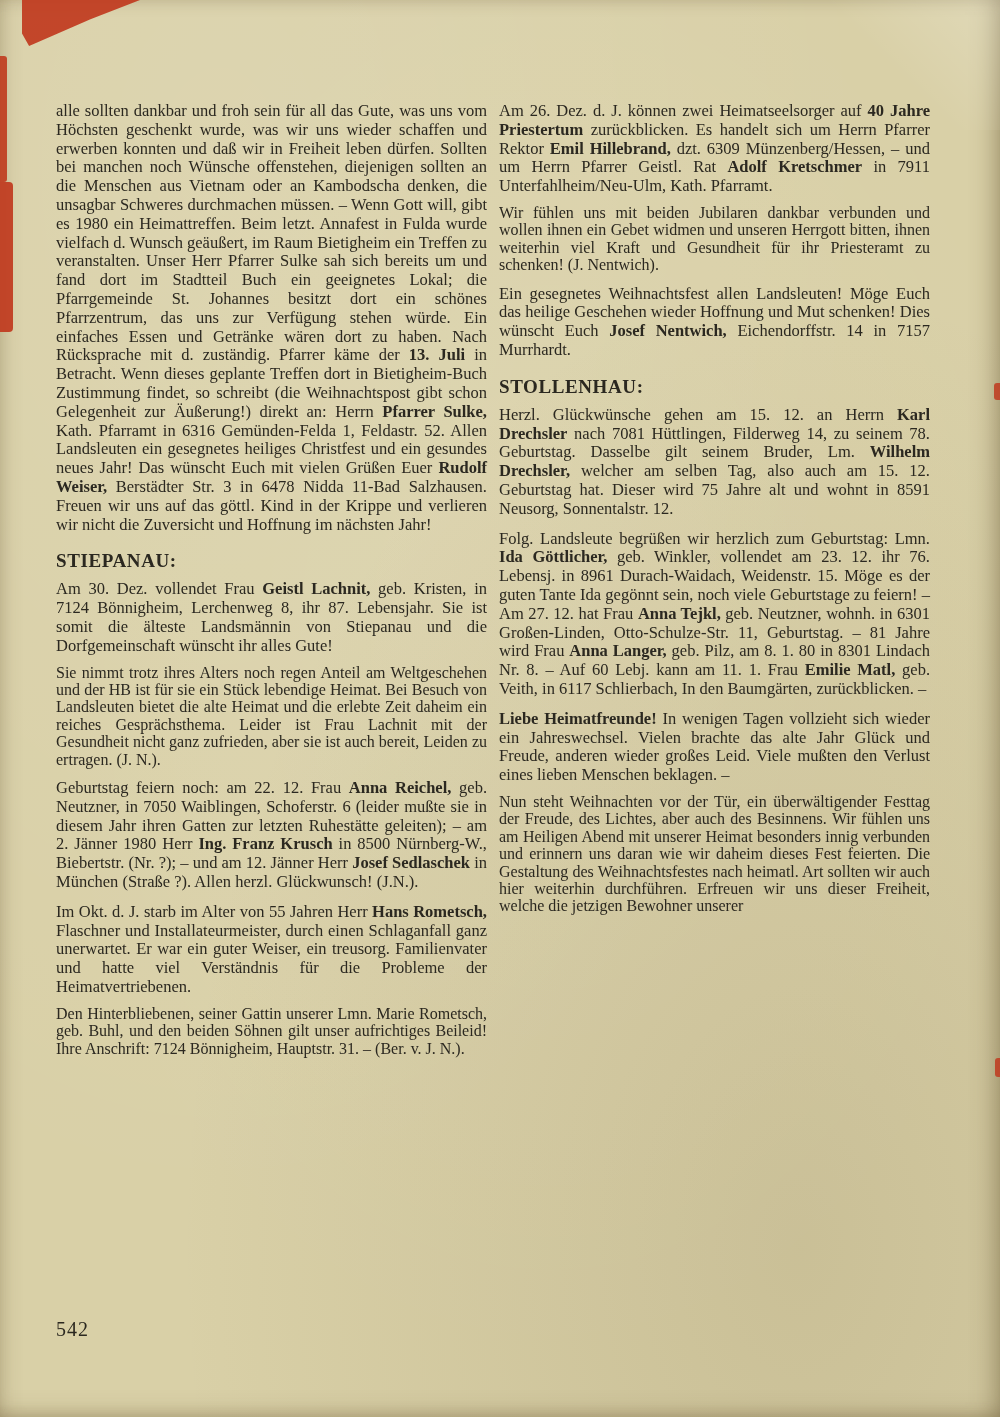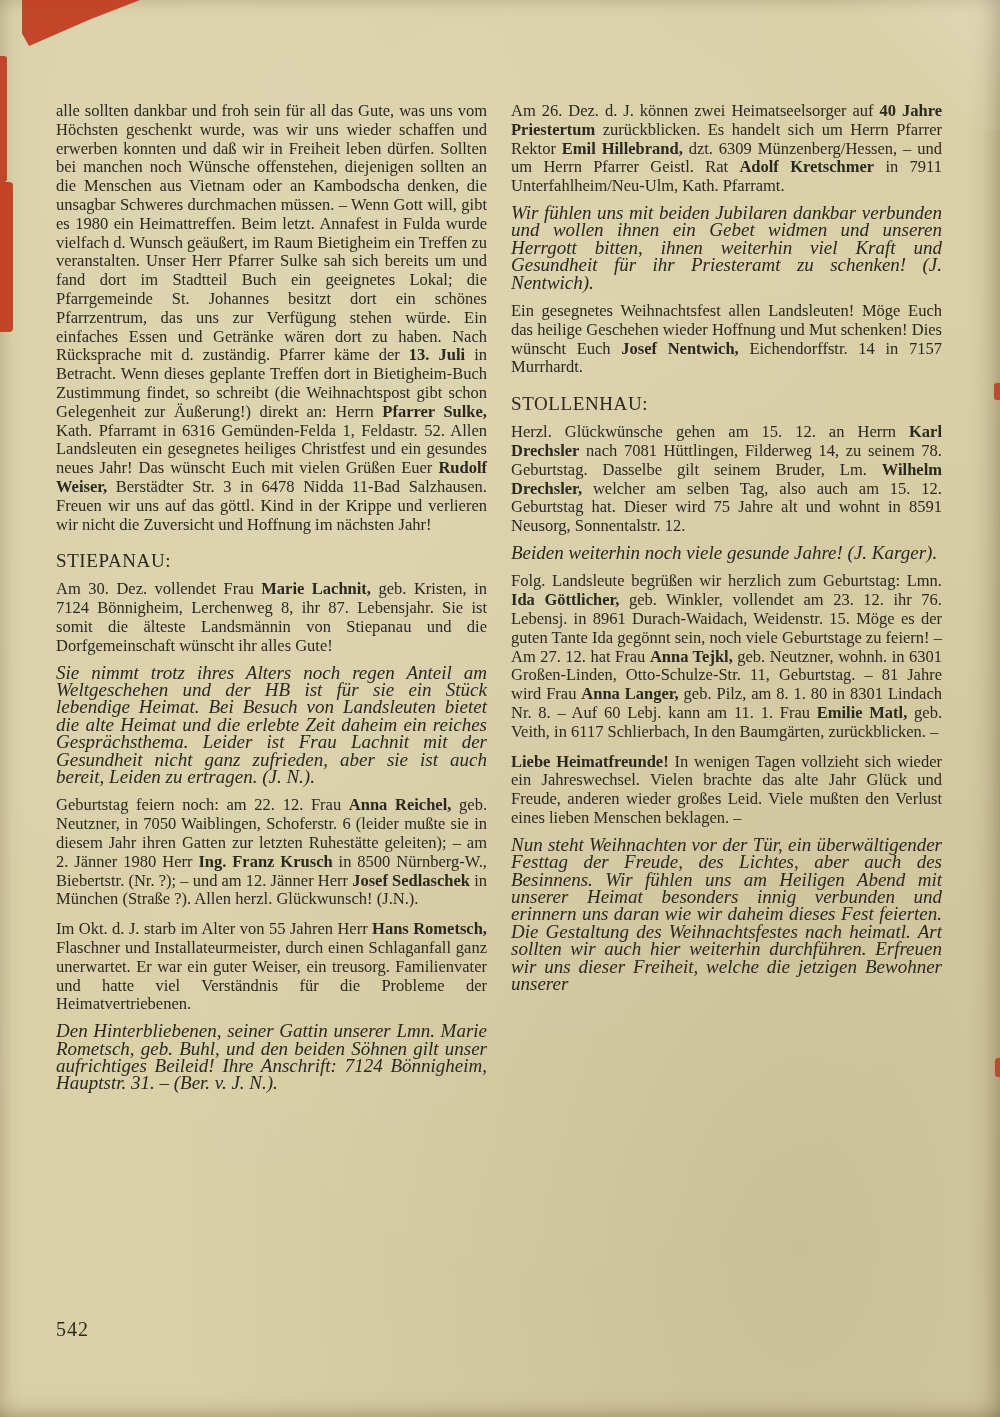--- a/index.html
+++ b/index.html
@@ -40,7 +40,7 @@
   }
   .columns{
     position:absolute;top:102px;left:56px;
-    display:flex;gap:24px;
+    display:flex;gap:12px;
   }
   .col{width:431px;text-align:justify;}
   .col p{margin:0 0 11px 0;font-size:16.5px;line-height:18.8px;

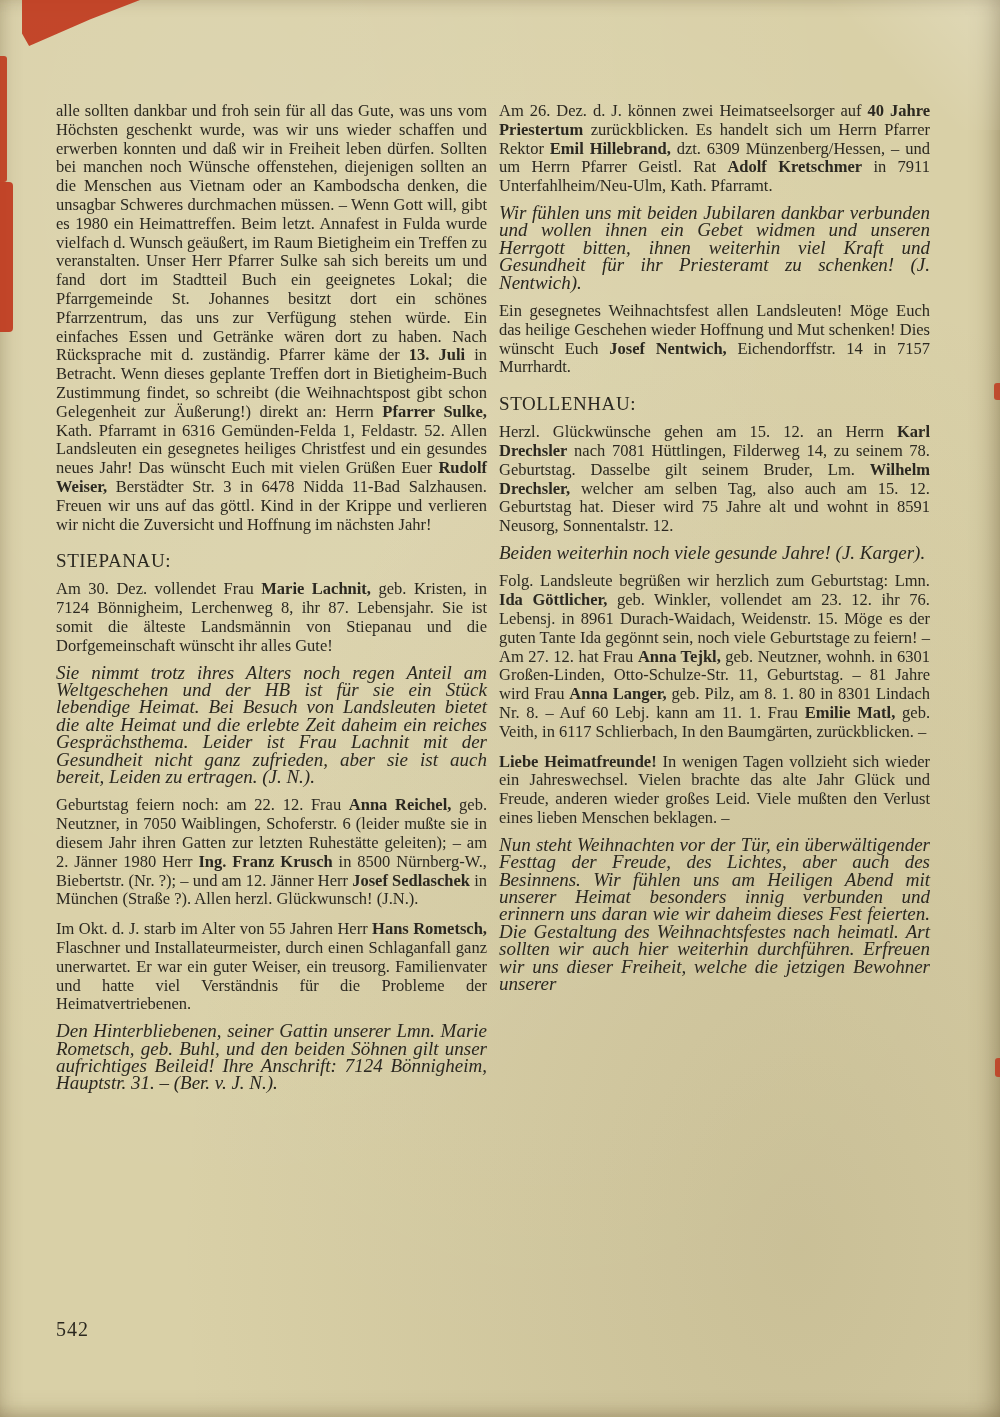--- a/index.html
+++ b/index.html
@@ -45,7 +45,7 @@
   .col{width:431px;text-align:justify;}
   .col p{margin:0 0 11px 0;font-size:16.5px;line-height:18.8px;
     text-align:justify;hyphens:auto;-webkit-hyphens:auto;}
-  .col p.small{font-size:19px;line-height:17.4px;margin-top:-3px;font-style:italic;}
+  .col p.small{font-size:16px;line-height:17.4px;margin-top:-3px;}
   .col h2{font-size:19px;line-height:22px;letter-spacing:0.6px;
     margin:16px 0 8px 0;font-weight:normal;text-align:left;}
   .bold{font-weight:bold;}

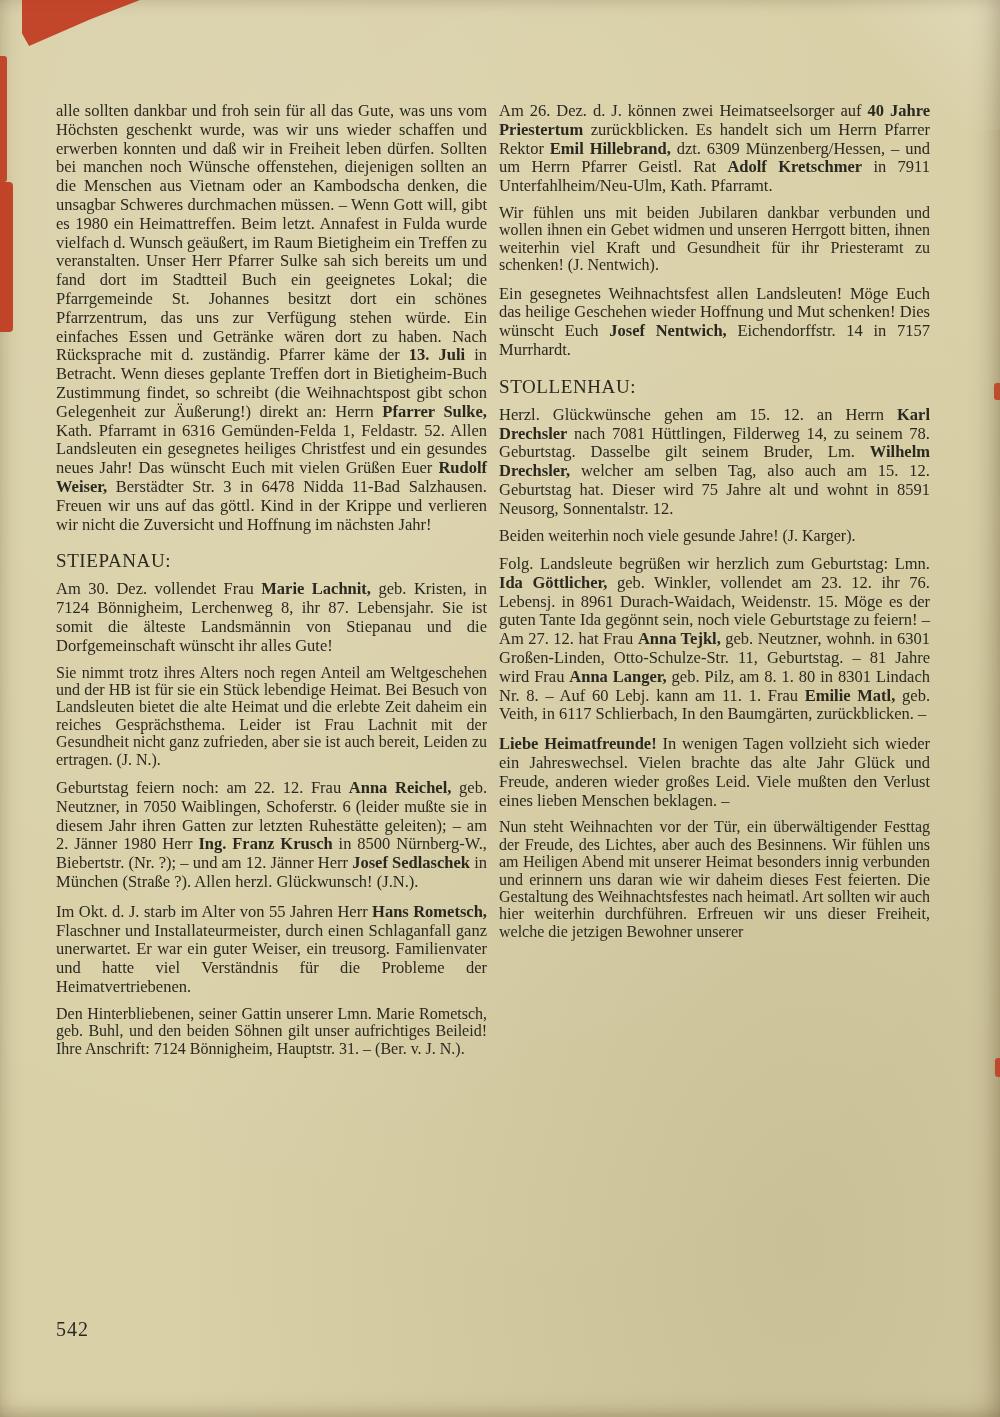--- a/index.html
+++ b/index.html
@@ -47,7 +47,7 @@
     text-align:justify;hyphens:auto;-webkit-hyphens:auto;}
   .col p.small{font-size:16px;line-height:17.4px;margin-top:-3px;}
   .col h2{font-size:19px;line-height:22px;letter-spacing:0.6px;
-    margin:16px 0 8px 0;font-weight:normal;text-align:left;}
+    margin:16px 0 8px 0;font-weight:bold;text-align:left;}
   .bold{font-weight:bold;}
   .pagenum{position:absolute;left:56px;top:1310px;font-size:20px;letter-spacing:1px;margin-top:8px;}
 </style>

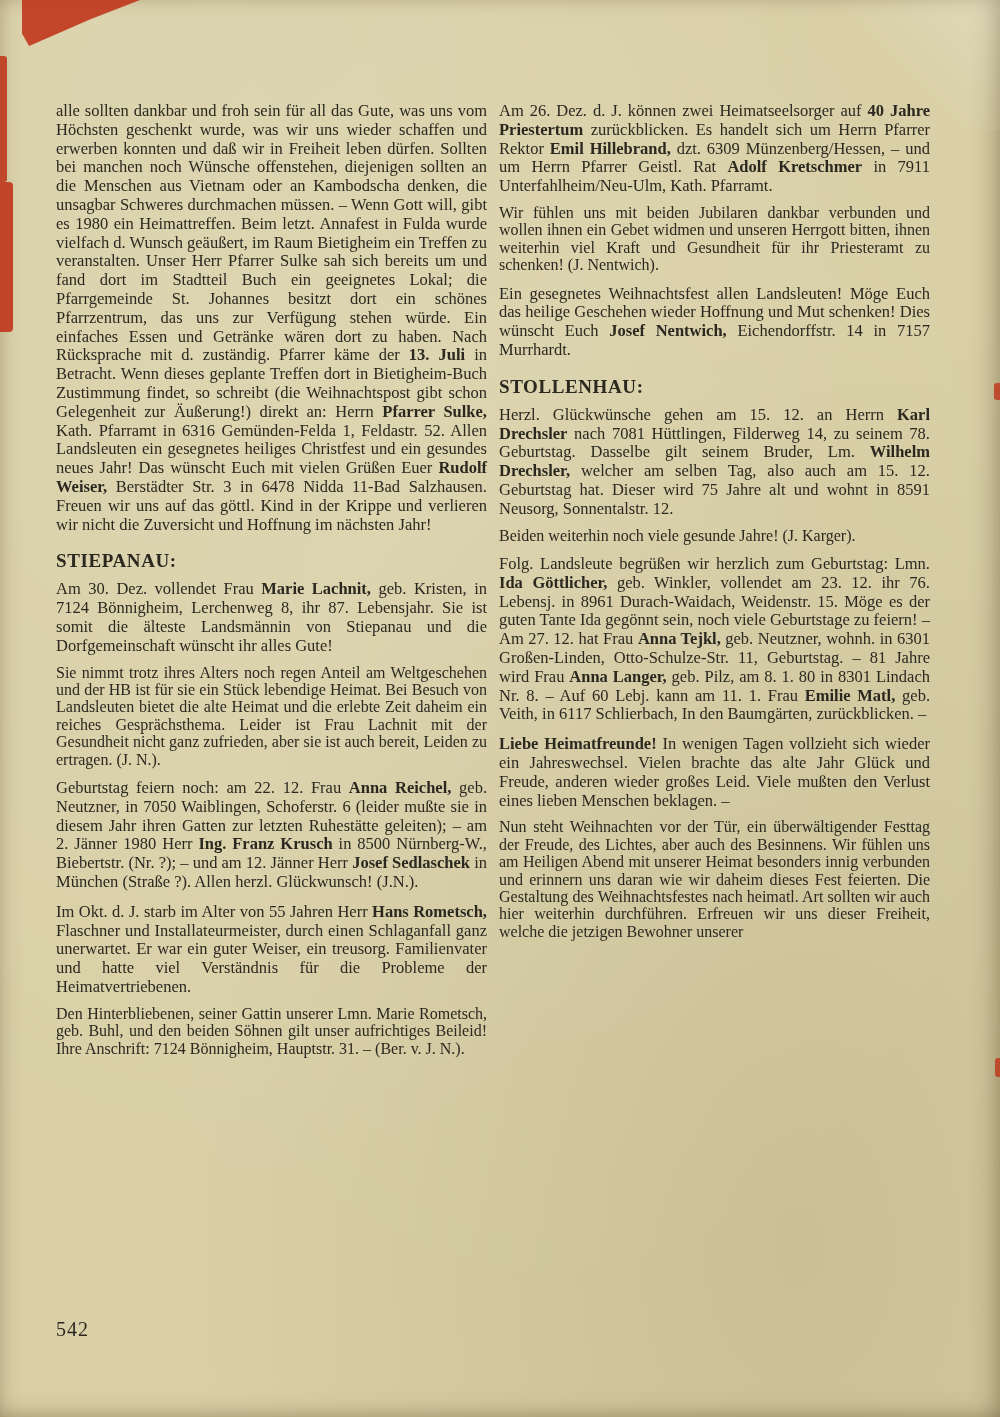--- a/index.html
+++ b/index.html
@@ -78,7 +78,6 @@
         <p class=""><span>Ein gesegnetes Weihnachtsfest allen Landsleuten! Möge Euch das heilige Geschehen wieder Hoffnung und Mut schenken! Dies wünscht Euch </span><span class="bold">Josef Nentwich,</span><span> Eichendorffstr. 14 in 7157 Murrhardt.</span></p>
         <h2>STOLLENHAU:</h2>
         <p class=""><span>Herzl. Glückwünsche gehen am 15. 12. an Herrn </span><span class="bold">Karl Drechsler</span><span> nach 7081 Hüttlingen, Filderweg 14, zu seinem 78. Geburtstag. Dasselbe gilt seinem Bruder, Lm. </span><span class="bold">Wilhelm Drechsler,</span><span> welcher am selben Tag, also auch am 15. 12. Geburtstag hat. Dieser wird 75 Jahre alt und wohnt in 8591 Neusorg, Sonnentalstr. 12.</span></p>
-        <p class="small"><span>Beiden weiterhin noch viele gesunde Jahre! (J. Karger).</span></p>
         <p class=""><span>Folg. Landsleute begrüßen wir herzlich zum Geburtstag: Lmn. </span><span class="bold">Ida Göttlicher,</span><span> geb. Winkler, vollendet am 23. 12. ihr 76. Lebensj. in 8961 Durach-Waidach, Weidenstr. 15. Möge es der guten Tante Ida gegönnt sein, noch viele Geburtstage zu feiern! – Am 27. 12. hat Frau </span><span class="bold">Anna Tejkl,</span><span> geb. Neutzner, wohnh. in 6301 Großen-Linden, Otto-Schulze-Str. 11, Geburtstag. – 81 Jahre wird Frau </span><span class="bold">Anna Langer,</span><span> geb. Pilz, am 8. 1. 80 in 8301 Lindach Nr. 8. – Auf 60 Lebj. kann am 11. 1. Frau </span><span class="bold">Emilie Matl,</span><span> geb. Veith, in 6117 Schlierbach, In den Baumgärten, zurückblicken. –</span></p>
         <p class=""><span class="bold">Liebe Heimatfreunde!</span><span> In wenigen Tagen vollzieht sich wieder ein Jahreswechsel. Vielen brachte das alte Jahr Glück und Freude, anderen wieder großes Leid. Viele mußten den Verlust eines lieben Menschen beklagen. –</span></p>
         <p class="small"><span>Nun steht Weihnachten vor der Tür, ein überwältigender Festtag der Freude, des Lichtes, aber auch des Besinnens. Wir fühlen uns am Heiligen Abend mit unserer Heimat besonders innig verbunden und erinnern uns daran wie wir daheim dieses Fest feierten. Die Gestaltung des Weihnachtsfestes nach heimatl. Art sollten wir auch hier weiterhin durchführen. Erfreuen wir uns dieser Freiheit, welche die jetzigen Bewohner unserer</span></p>

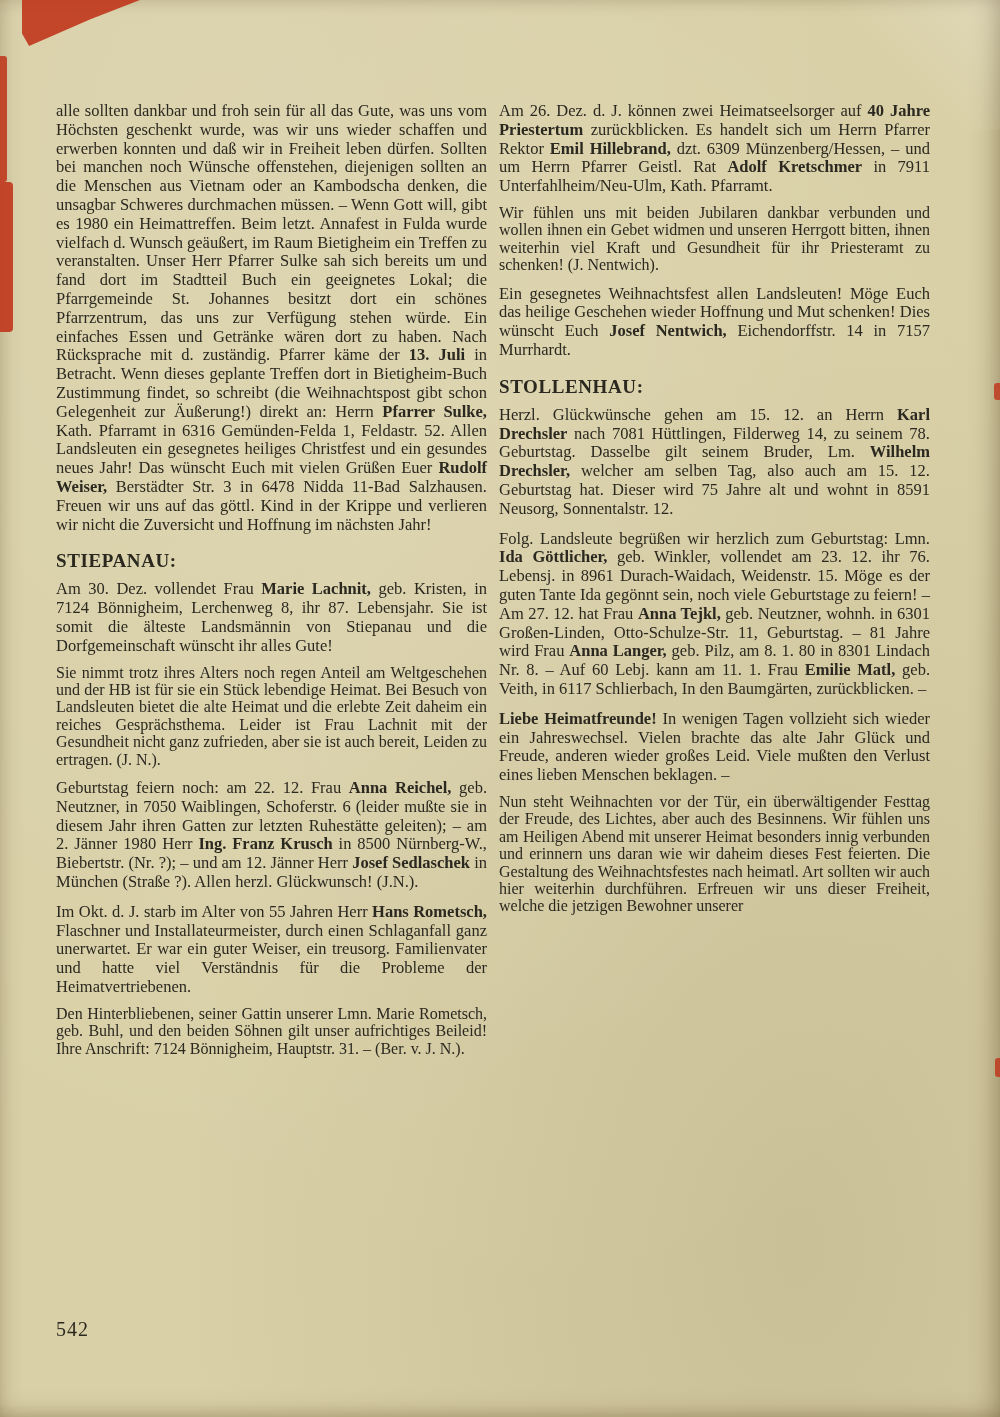--- a/index.html
+++ b/index.html
@@ -66,7 +66,7 @@
     <div class="col">
         <p class=""><span>alle sollten dankbar und froh sein für all das Gute, was uns vom Höchsten geschenkt wurde, was wir uns wieder schaffen und erwerben konnten und daß wir in Freiheit leben dürfen. Sollten bei manchen noch Wünsche offenstehen, diejenigen sollten an die Menschen aus Vietnam oder an Kambodscha denken, die unsagbar Schweres durchmachen müssen. – Wenn Gott will, gibt es 1980 ein Heimattreffen. Beim letzt. Annafest in Fulda wurde vielfach d. Wunsch geäußert, im Raum Bietigheim ein Treffen zu veranstalten. Unser Herr Pfarrer Sulke sah sich bereits um und fand dort im Stadtteil Buch ein geeignetes Lokal; die Pfarrgemeinde St. Johannes besitzt dort ein schönes Pfarrzentrum, das uns zur Verfügung stehen würde. Ein einfaches Essen und Getränke wären dort zu haben. Nach Rücksprache mit d. zuständig. Pfarrer käme der </span><span class="bold">13. Juli</span><span> in Betracht. Wenn dieses geplante Treffen dort in Bietigheim-Buch Zustimmung findet, so schreibt (die Weihnachtspost gibt schon Gelegenheit zur Äußerung!) direkt an: Herrn </span><span class="bold">Pfarrer Sulke,</span><span> Kath. Pfarramt in 6316 Gemünden-Felda 1, Feldastr. 52. Allen Landsleuten ein gesegnetes heiliges Christfest und ein gesundes neues Jahr! Das wünscht Euch mit vielen Grüßen Euer </span><span class="bold">Rudolf Weiser,</span><span> Berstädter Str. 3 in 6478 Nidda 11-Bad Salzhausen. Freuen wir uns auf das göttl. Kind in der Krippe und verlieren wir nicht die Zuversicht und Hoffnung im nächsten Jahr!</span></p>
         <h2>STIEPANAU:</h2>
-        <p class=""><span>Am 30. Dez. vollendet Frau </span><span class="bold">Marie Lachnit,</span><span> geb. Kristen, in 7124 Bönnigheim, Lerchenweg 8, ihr 87. Lebensjahr. Sie ist somit die älteste Landsmännin von Stiepanau und die Dorfgemeinschaft wünscht ihr alles Gute!</span></p>
+        <p class=""><span>Am 30. Dez. vollendet Frau </span><span class="bold">Geistl Lachnit,</span><span> geb. Kristen, in 7124 Bönnigheim, Lerchenweg 8, ihr 87. Lebensjahr. Sie ist somit die älteste Landsmännin von Stiepanau und die Dorfgemeinschaft wünscht ihr alles Gute!</span></p>
         <p class="small"><span>Sie nimmt trotz ihres Alters noch regen Anteil am Weltgeschehen und der HB ist für sie ein Stück lebendige Heimat. Bei Besuch von Landsleuten bietet die alte Heimat und die erlebte Zeit daheim ein reiches Gesprächsthema. Leider ist Frau Lachnit mit der Gesundheit nicht ganz zufrieden, aber sie ist auch bereit, Leiden zu ertragen. (J. N.).</span></p>
         <p class=""><span>Geburtstag feiern noch: am 22. 12. Frau </span><span class="bold">Anna Reichel,</span><span> geb. Neutzner, in 7050 Waiblingen, Schoferstr. 6 (leider mußte sie in diesem Jahr ihren Gatten zur letzten Ruhestätte geleiten); – am 2. Jänner 1980 Herr </span><span class="bold">Ing. Franz Krusch</span><span> in 8500 Nürnberg-W., Biebertstr. (Nr. ?); – und am 12. Jänner Herr </span><span class="bold">Josef Sedlaschek</span><span> in München (Straße ?). Allen herzl. Glückwunsch! (J.N.).</span></p>
         <p class=""><span>Im Okt. d. J. starb im Alter von 55 Jahren Herr </span><span class="bold">Hans Rometsch,</span><span> Flaschner und Installateurmeister, durch einen Schlaganfall ganz unerwartet. Er war ein guter Weiser, ein treusorg. Familienvater und hatte viel Verständnis für die Probleme der Heimatvertriebenen.</span></p>

